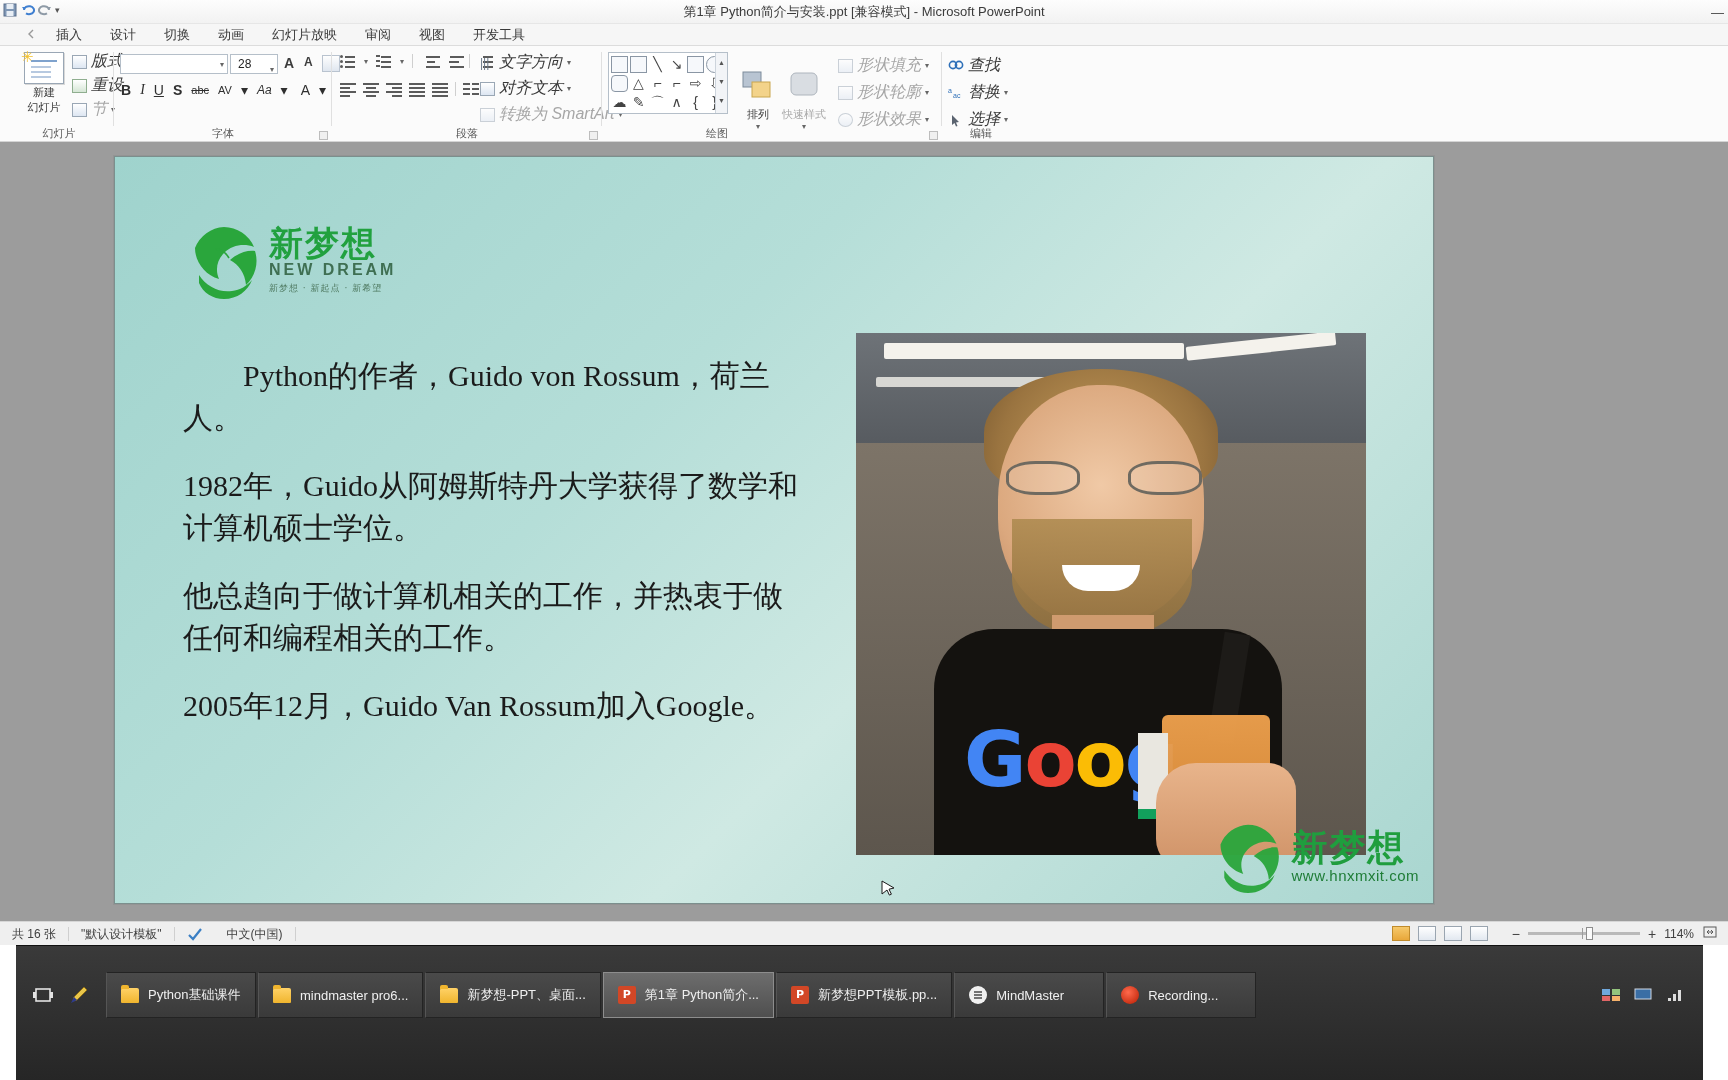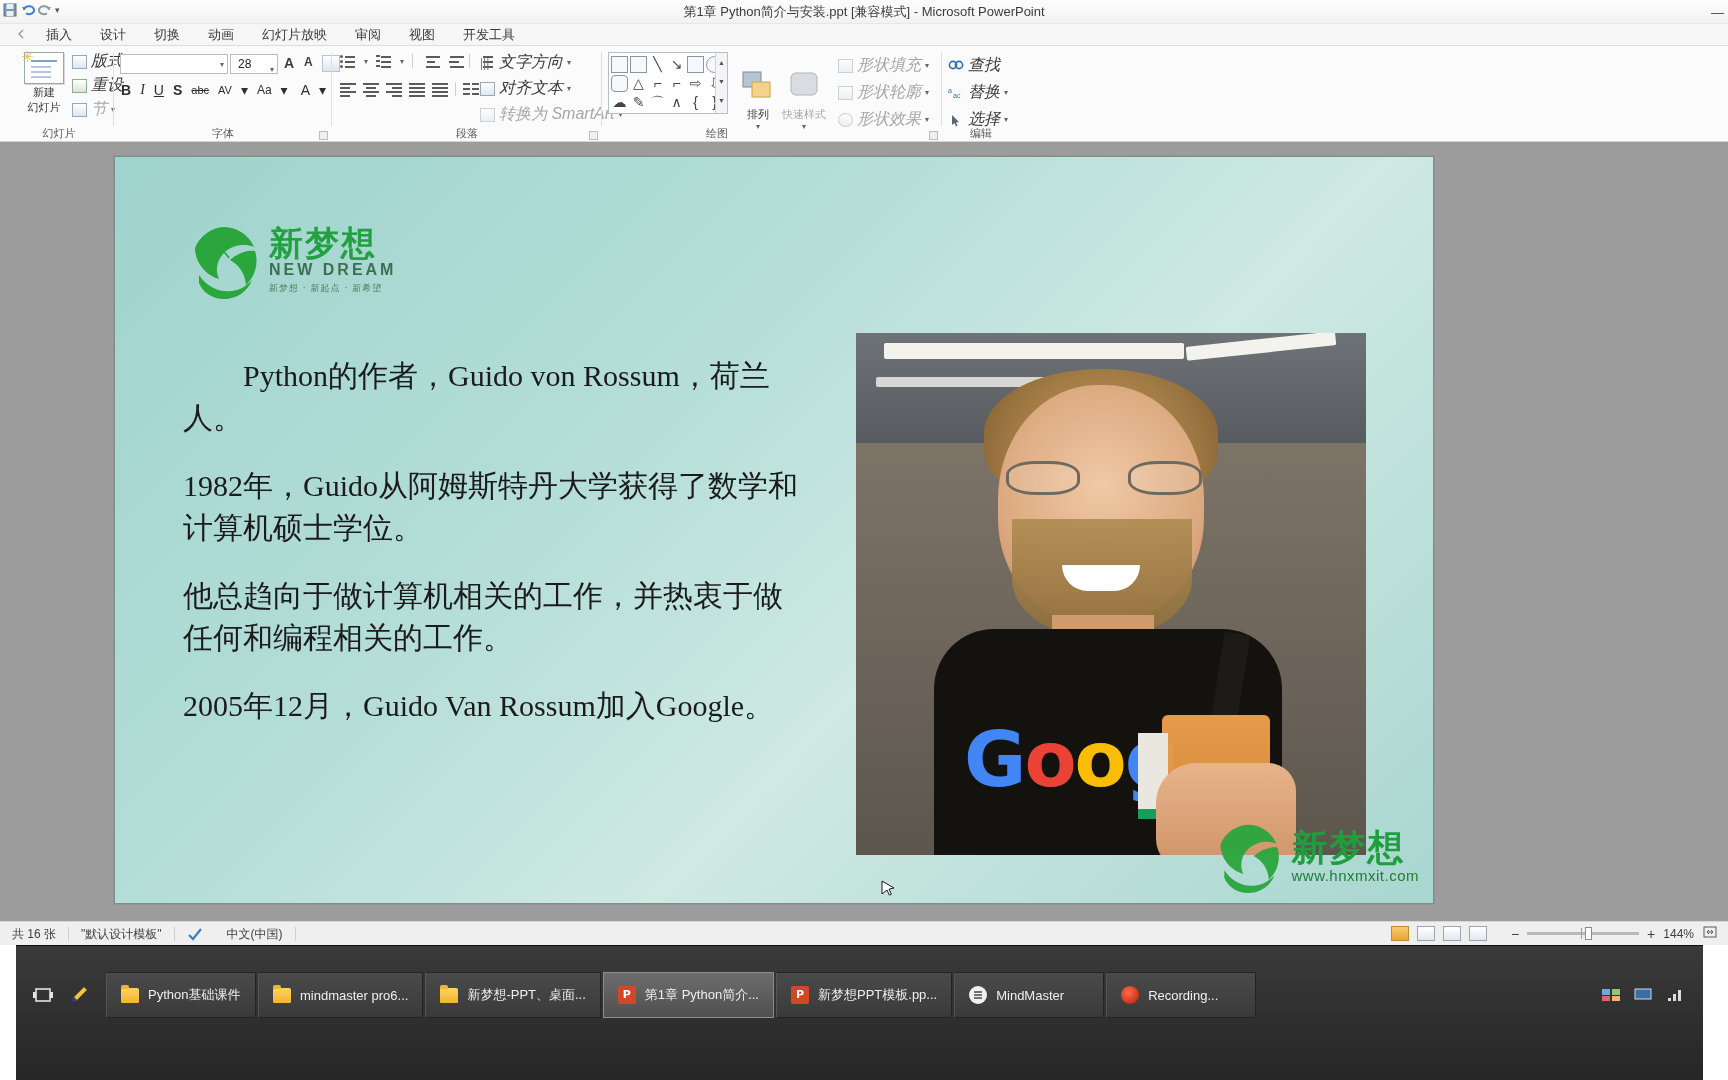--- a/index.html
+++ b/index.html
@@ -32,7 +32,7 @@
     position:absolute; left:0; top:24px; width:1728px; height:22px;
     background:#f6f6f6; border-bottom:1px solid #dcdcdc;
   }
-  .tabs { display:flex; align-items:flex-end; height:22px; padding-left:10px; }
+  .tabs { display:flex; align-items:flex-end; height:22px; padding-left:20px; }
   .tab {
     font-size:13px; color:#3a3a3a; padding:2px 14px 3px 14px; line-height:16px;
     white-space:nowrap; cursor:default;

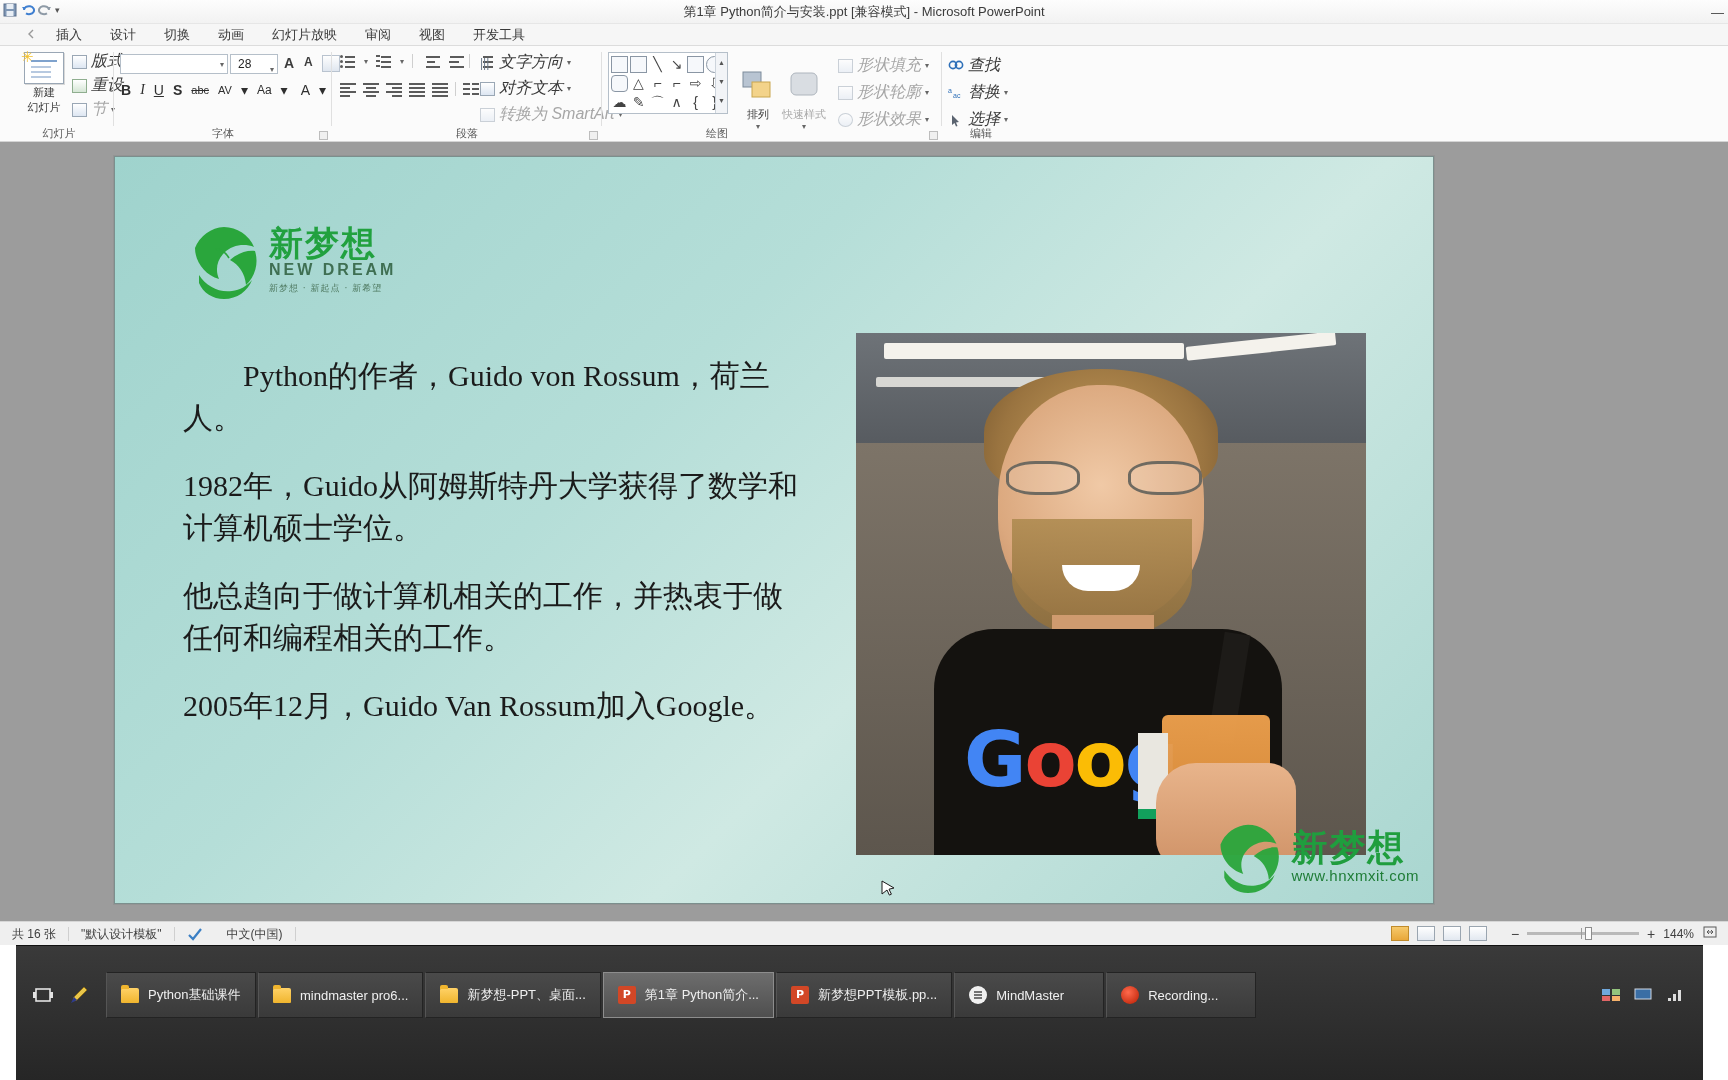--- a/index.html
+++ b/index.html
@@ -368,7 +368,7 @@
         <span style="font-size:11px;text-decoration:line-through;">abc</span>
         <span style="font-size:11px;">AV</span>
         <span class="caretsm">▾</span>
-        <span style="font-size:12px;">Aa</span>
+        <span style="font-size:12px;font-style:italic;">Aa</span>
         <span class="caretsm">▾</span>
         <span style="margin-left:4px;">A</span>
         <span class="caretsm">▾</span>

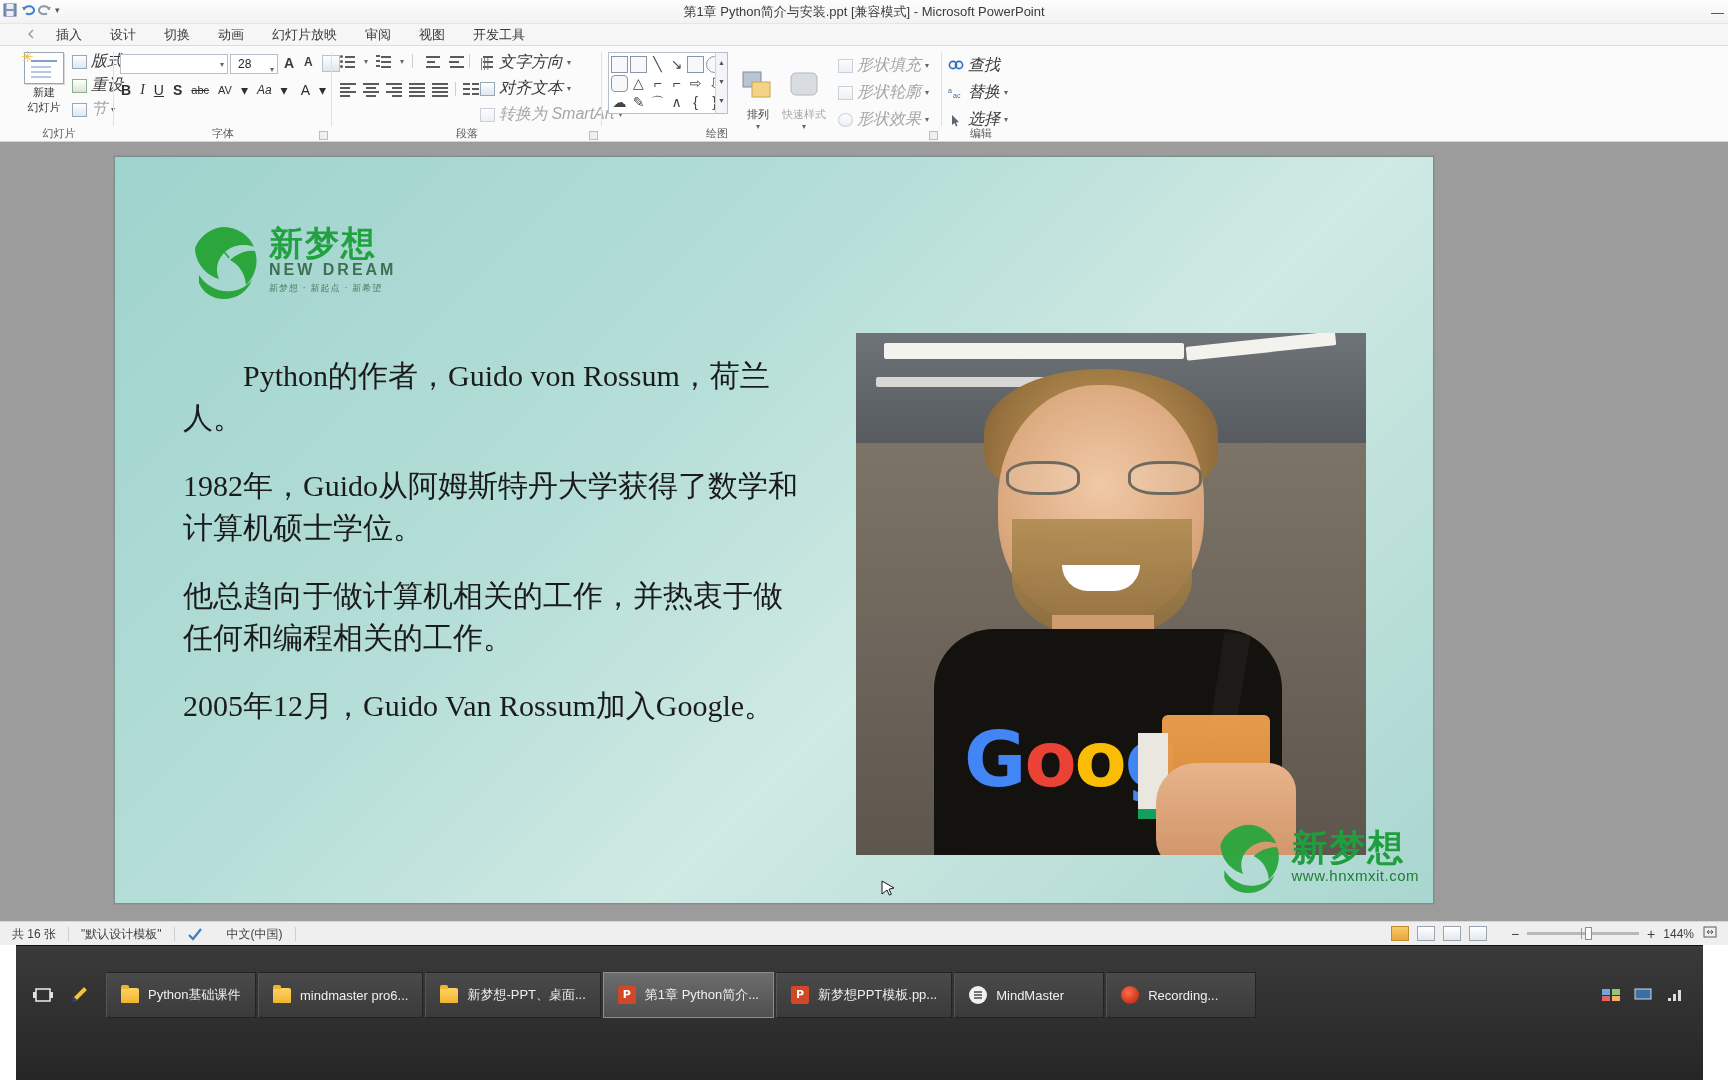--- a/index.html
+++ b/index.html
@@ -679,7 +679,7 @@
           <span class="thumb"></span>
       </span>
       <span style="font-size:14px;">+</span>
-      <span>144%</span>
+      <span>114%</span>
       <span>
         <svg width="16" height="14" viewBox="0 0 16 14">
           <rect x="2" y="2" width="12" height="10" fill="none" stroke="#5a5a5a"></rect>

